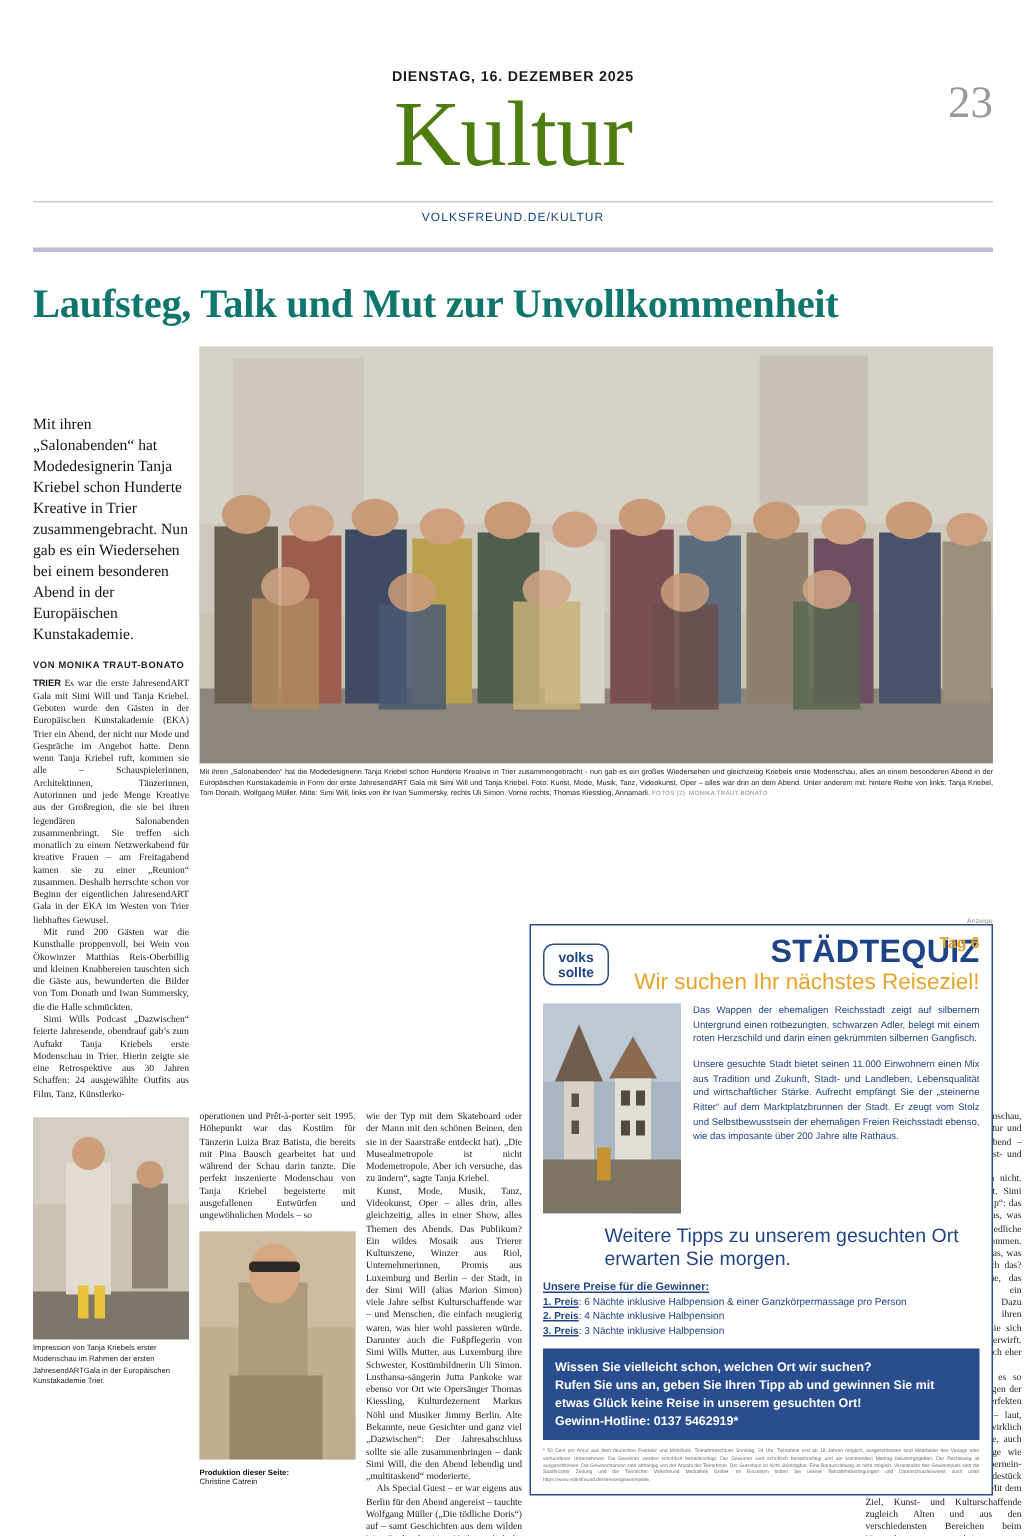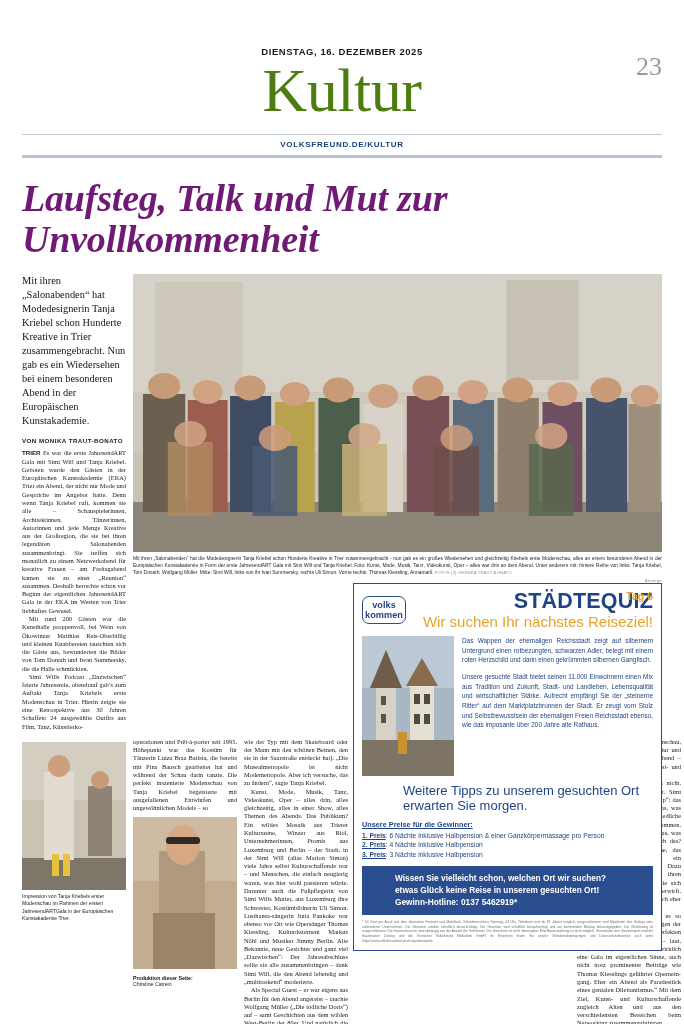--- a/index.html
+++ b/index.html
@@ -34,7 +34,7 @@
     position: absolute;
     right: 22px; top: 52px;
     font-family: "Liberation Serif", serif;
-    font-size: 26px;
+    font-size: 30px;
     color: #9a9a9a;
   }
   .rule-wrap { margin: 12px 22px 0 22px; }

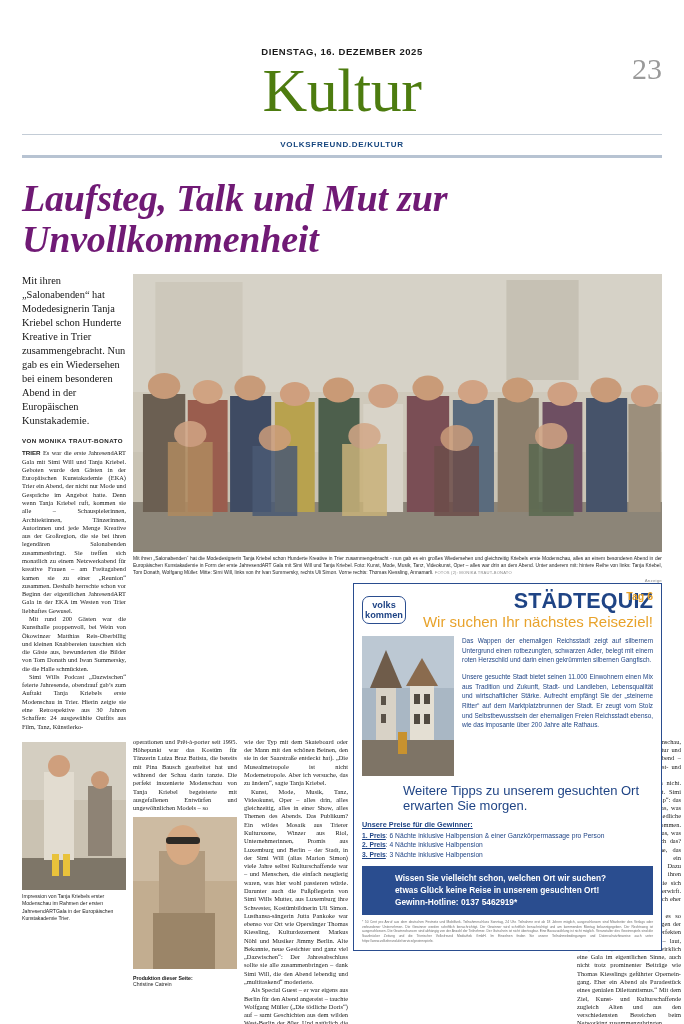--- a/index.html
+++ b/index.html
@@ -41,8 +41,8 @@
   .rule-thin { height: 1px; background: #c3ccd6; }
   .web-line {
     font-family: "Liberation Sans", sans-serif;
-    font-weight: 700; font-size: 8px; letter-spacing: .7px;
-    color: #15457e; text-align: center; padding: 5px 0 6px;
+    font-weight: 400; font-size: 8px; letter-spacing: .7px;
+    color: #15457e; text-align: center; padding: 5px 0 16px;
   }
   .rule-thick { height: 2.5px; background: #b7c3d2; }
 

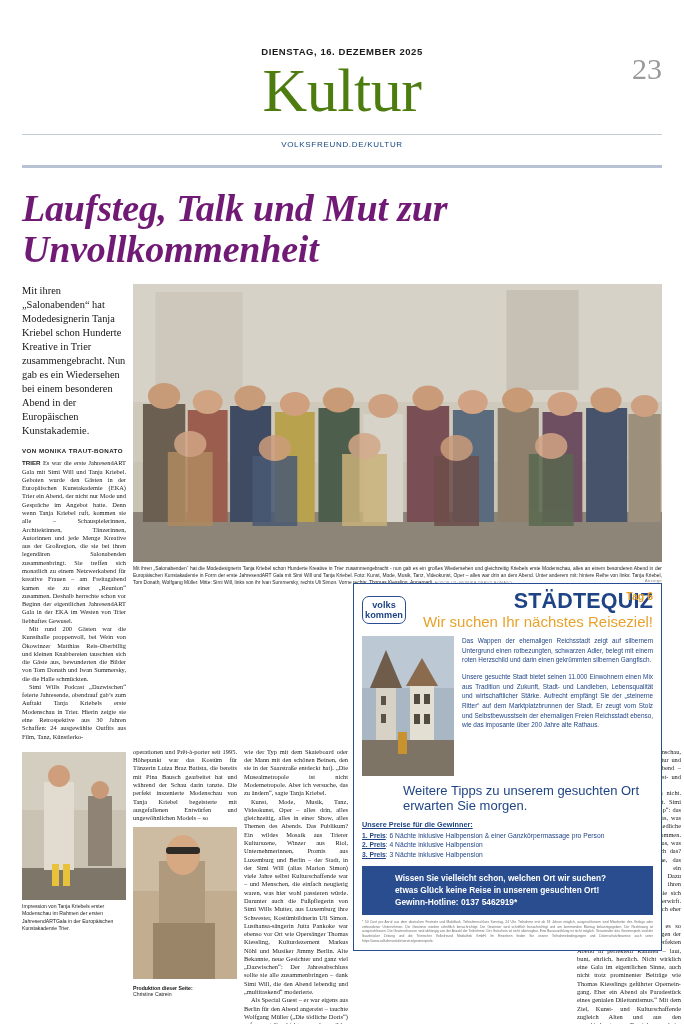--- a/index.html
+++ b/index.html
@@ -51,11 +51,10 @@
     margin: 20px 22px 0 22px;
     font-family: "Liberation Serif", serif;
     font-weight: 700;
-    font-size: 38px;
+    font-size: 27px;
     line-height: 1.08;
     letter-spacing: -0.2px;
-    color: #701a75;
-    font-style: italic;
+    color: #0f766e;
   }
 
   

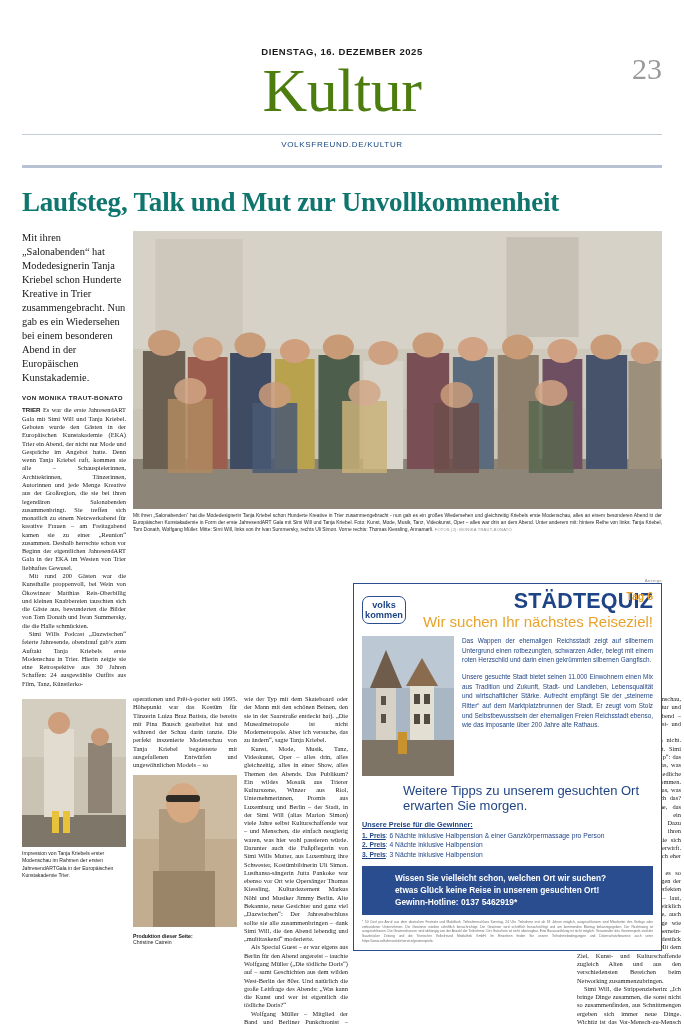--- a/index.html
+++ b/index.html
@@ -59,7 +59,7 @@
 
   
   .top-block { display: flex; margin: 14px 22px 0 22px; gap: 7px; }
-  .lead-col { width: 104px; flex: 0 0 104px; }
+  .lead-col { width: 104px; flex: 0 0 104px; margin-top: 46px; }
   .lead {
     font-family: "Liberation Serif", serif;
     font-size: 10.4px; line-height: 1.35; color: #151515;

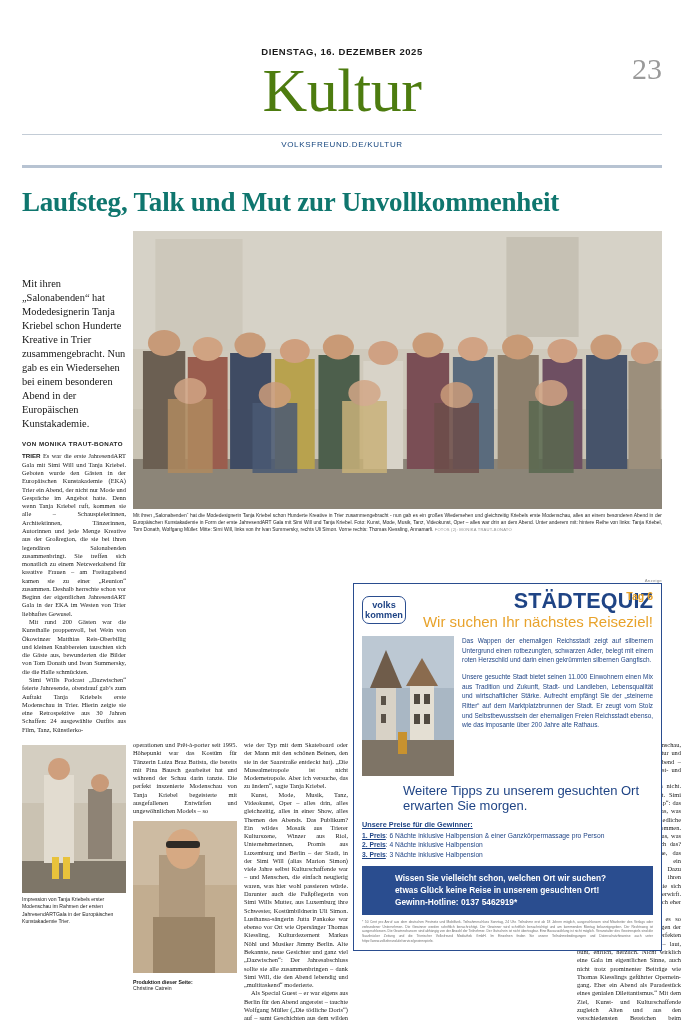--- a/index.html
+++ b/index.html
@@ -352,7 +352,7 @@
     </div>
   </div>
 
-  <div style="position:absolute; left:353px; top:578px; width:309px;">
+  <div style="position:absolute; left:353px; top:611px; width:309px;">
     <div class="anzeige">Anzeige</div>
     <div class="ad">
 

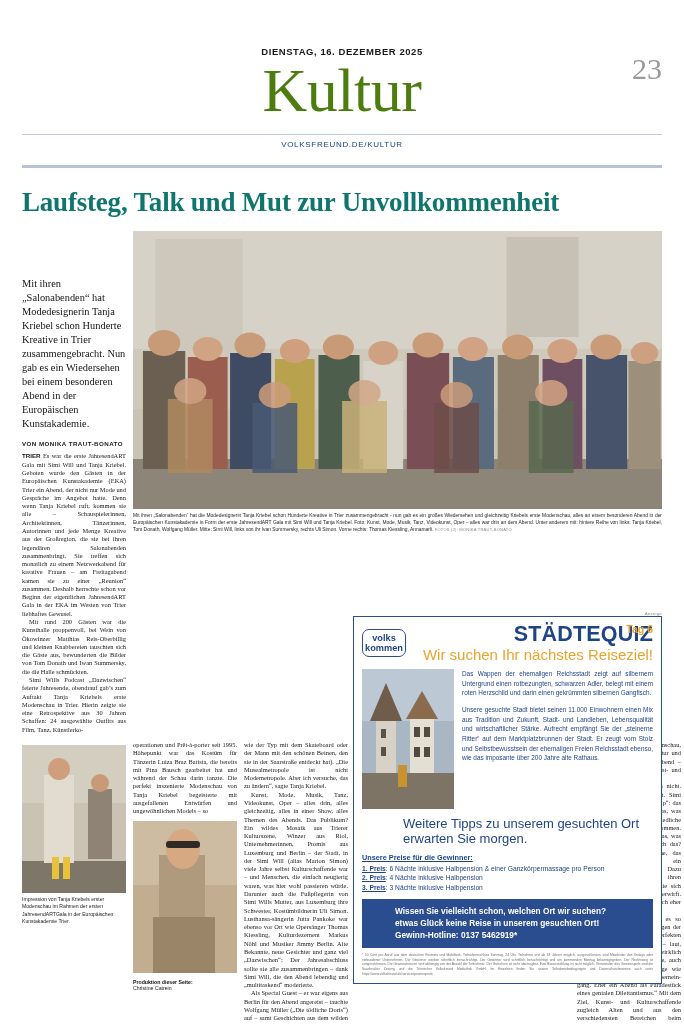--- a/index.html
+++ b/index.html
@@ -359,7 +359,7 @@
       <div class="ad-head">
         <div class="vf-logo">
           <div>volks</div>
-          <div>kommen</div>
+          <div>sollte</div>
         </div>
         <div class="ad-titles">
           <div class="ad-title">STÄDTEQUIZ</div>

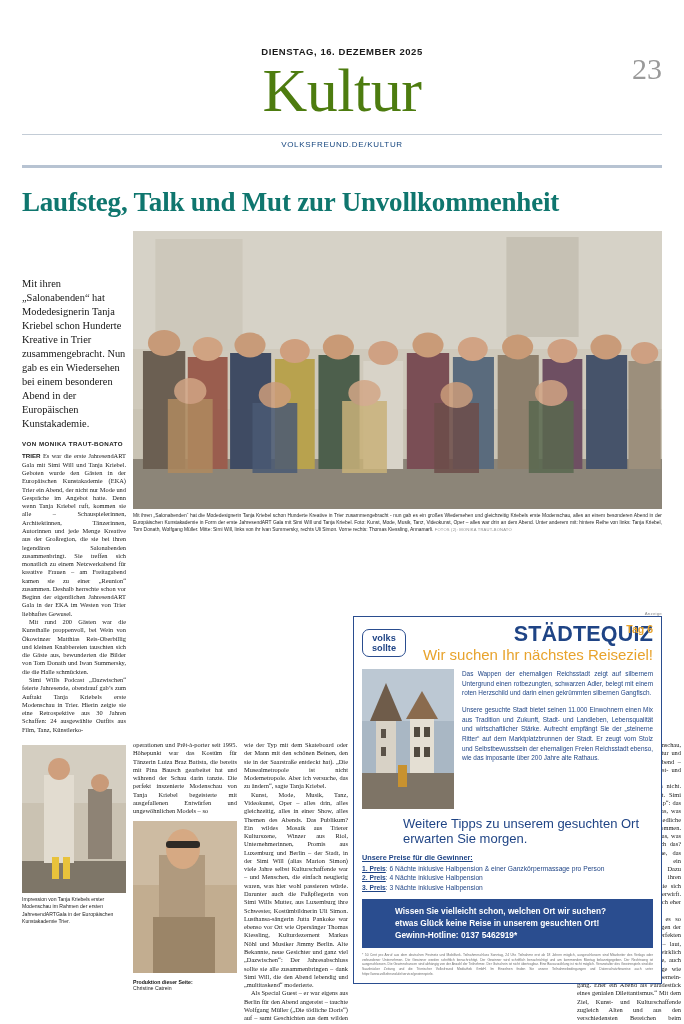--- a/index.html
+++ b/index.html
@@ -185,7 +185,7 @@
   }
   .ad-cta div {
     font-family:"Liberation Sans",sans-serif;
-    font-weight:700; font-size:8.3px; line-height:1.46;margin-left:25px;
+    font-weight:700; font-size:8.3px; line-height:1.46;
   }
   .ad-fine {
     font-family:"Liberation Sans",sans-serif;

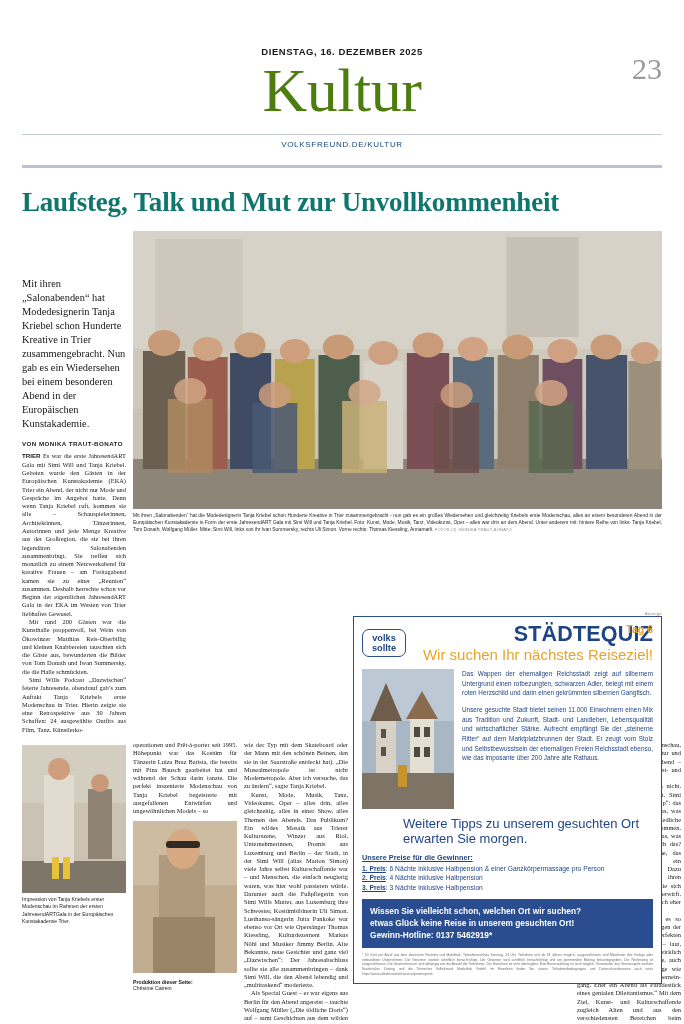--- a/index.html
+++ b/index.html
@@ -408,6 +408,7 @@
 
       <div class="ad-cta">
         <div>Wissen Sie vielleicht schon, welchen Ort wir suchen?</div>
+        <div>Rufen Sie uns an, geben Sie Ihren Tipp ab und gewinnen Sie mit</div>
         <div>etwas Glück keine Reise in unserem gesuchten Ort!</div>
         <div>Gewinn-Hotline: 0137 5462919*</div>
       </div>

